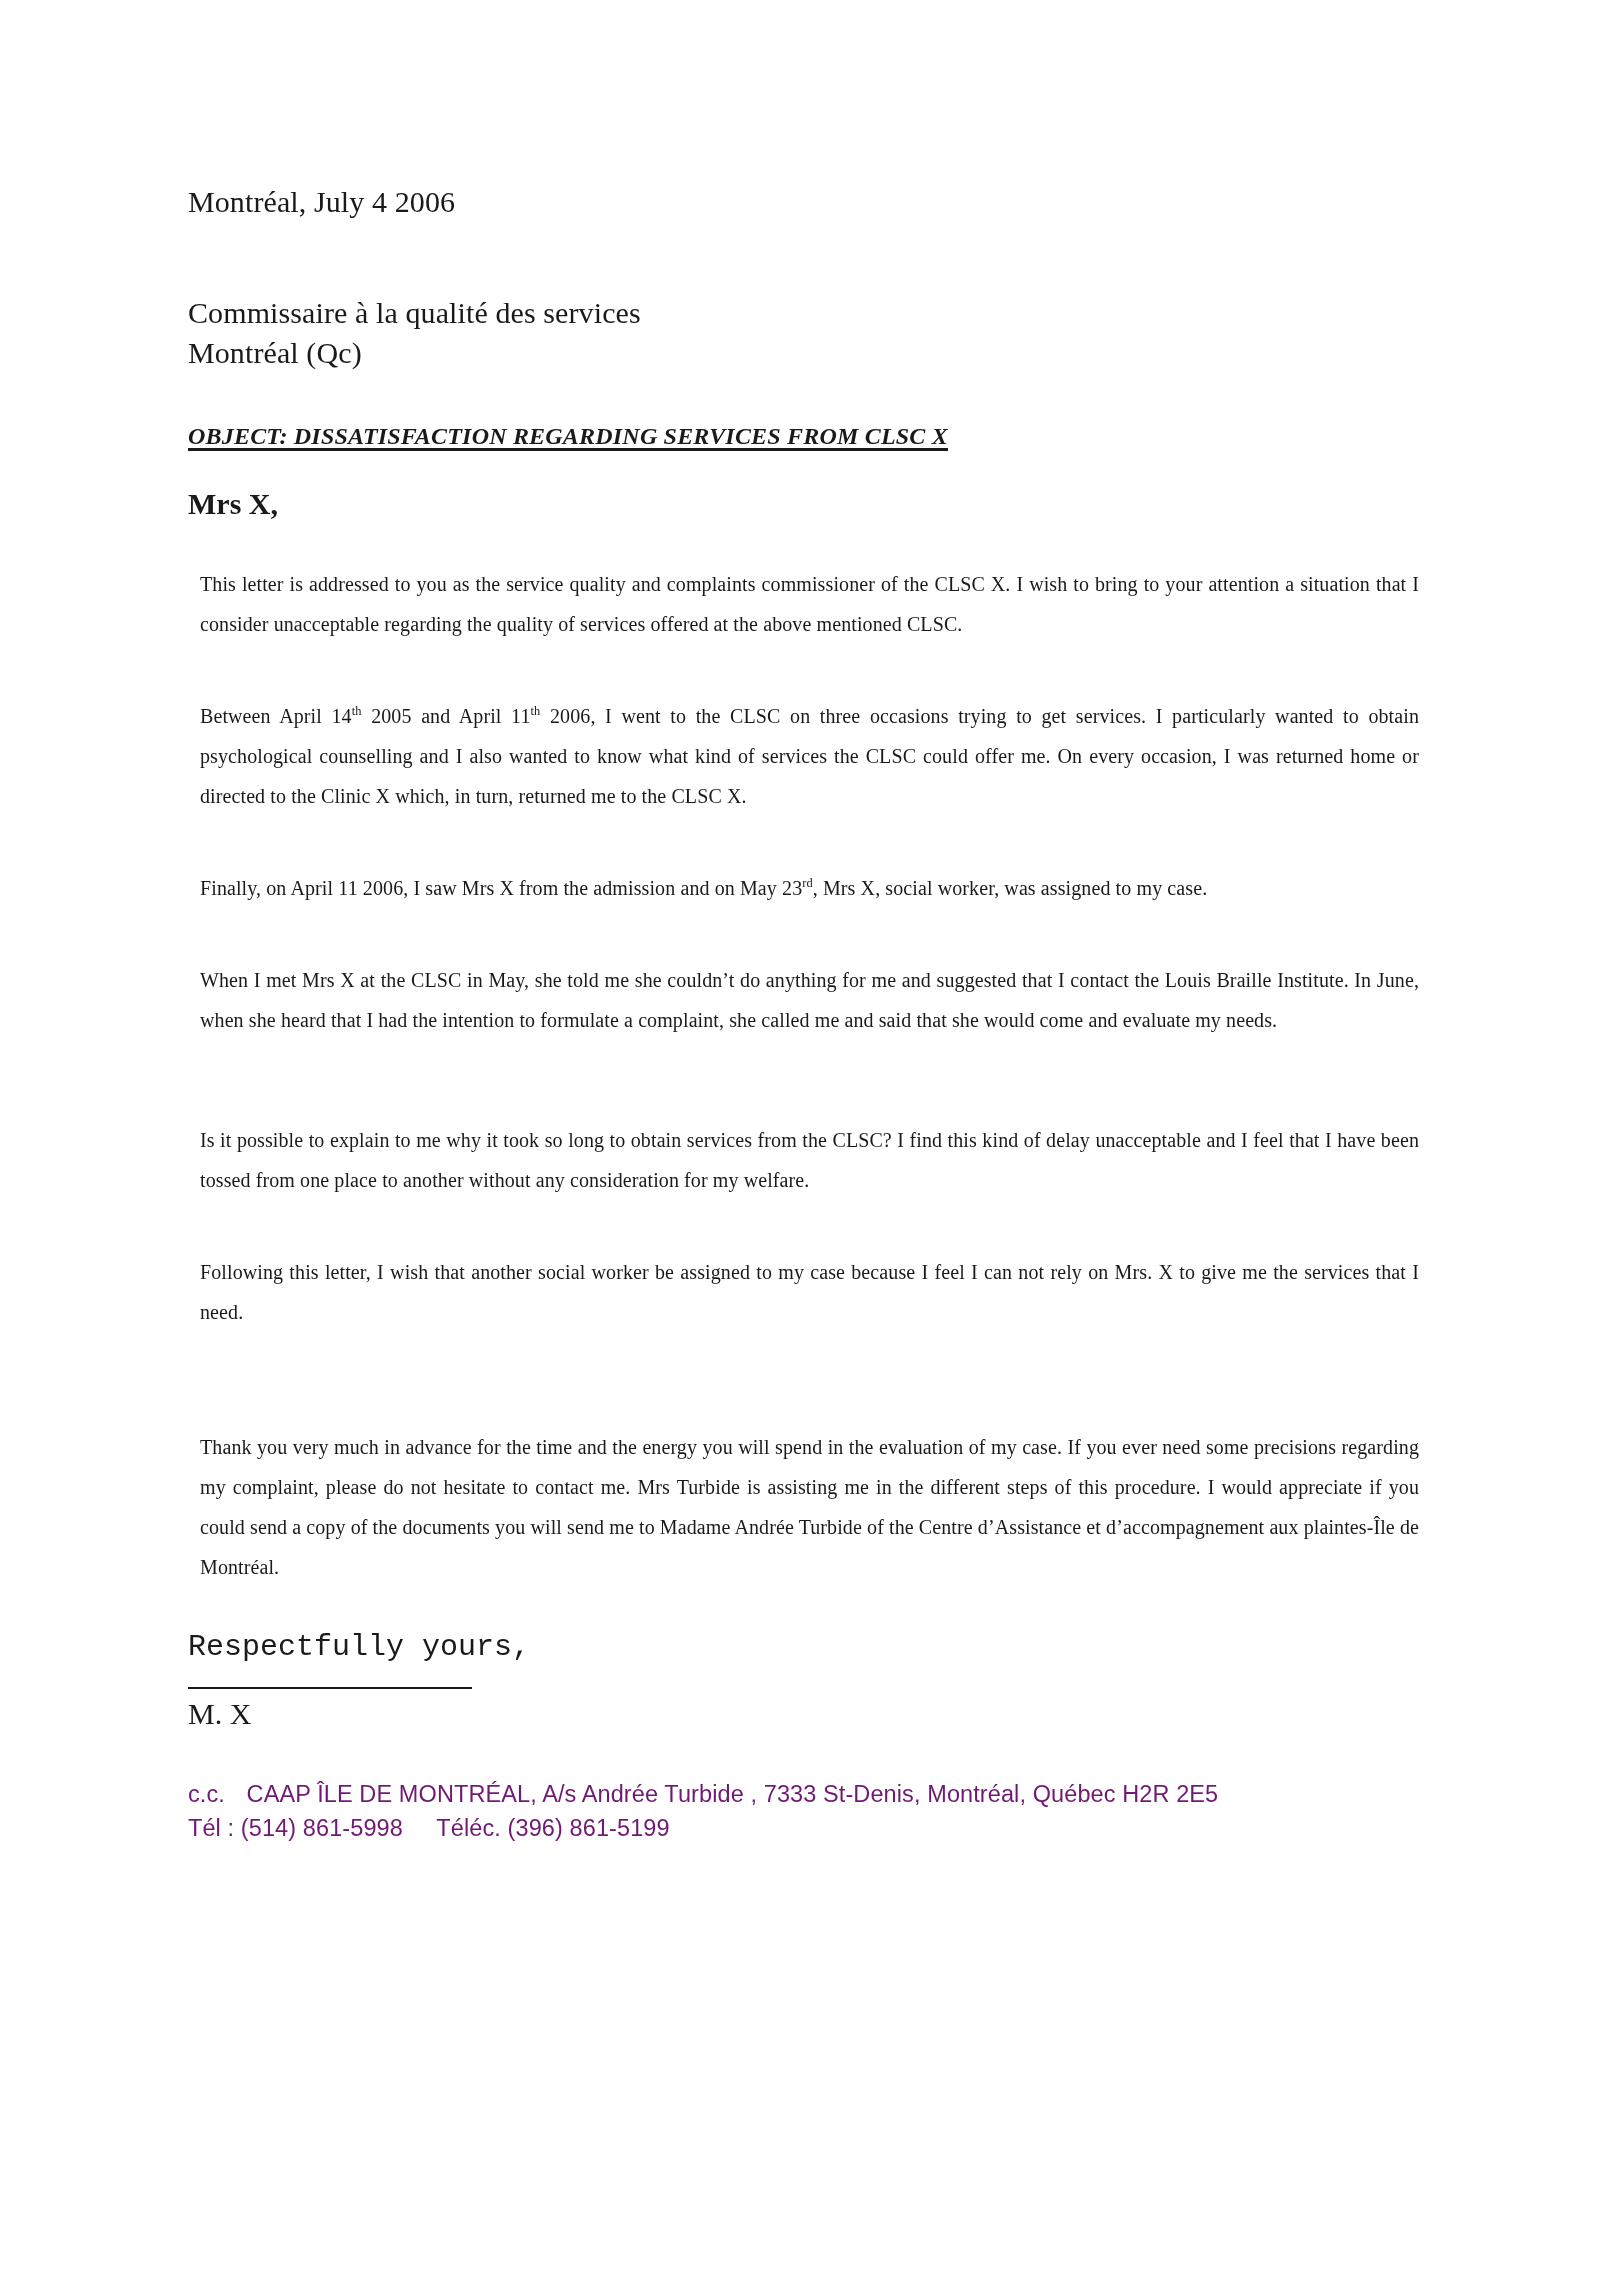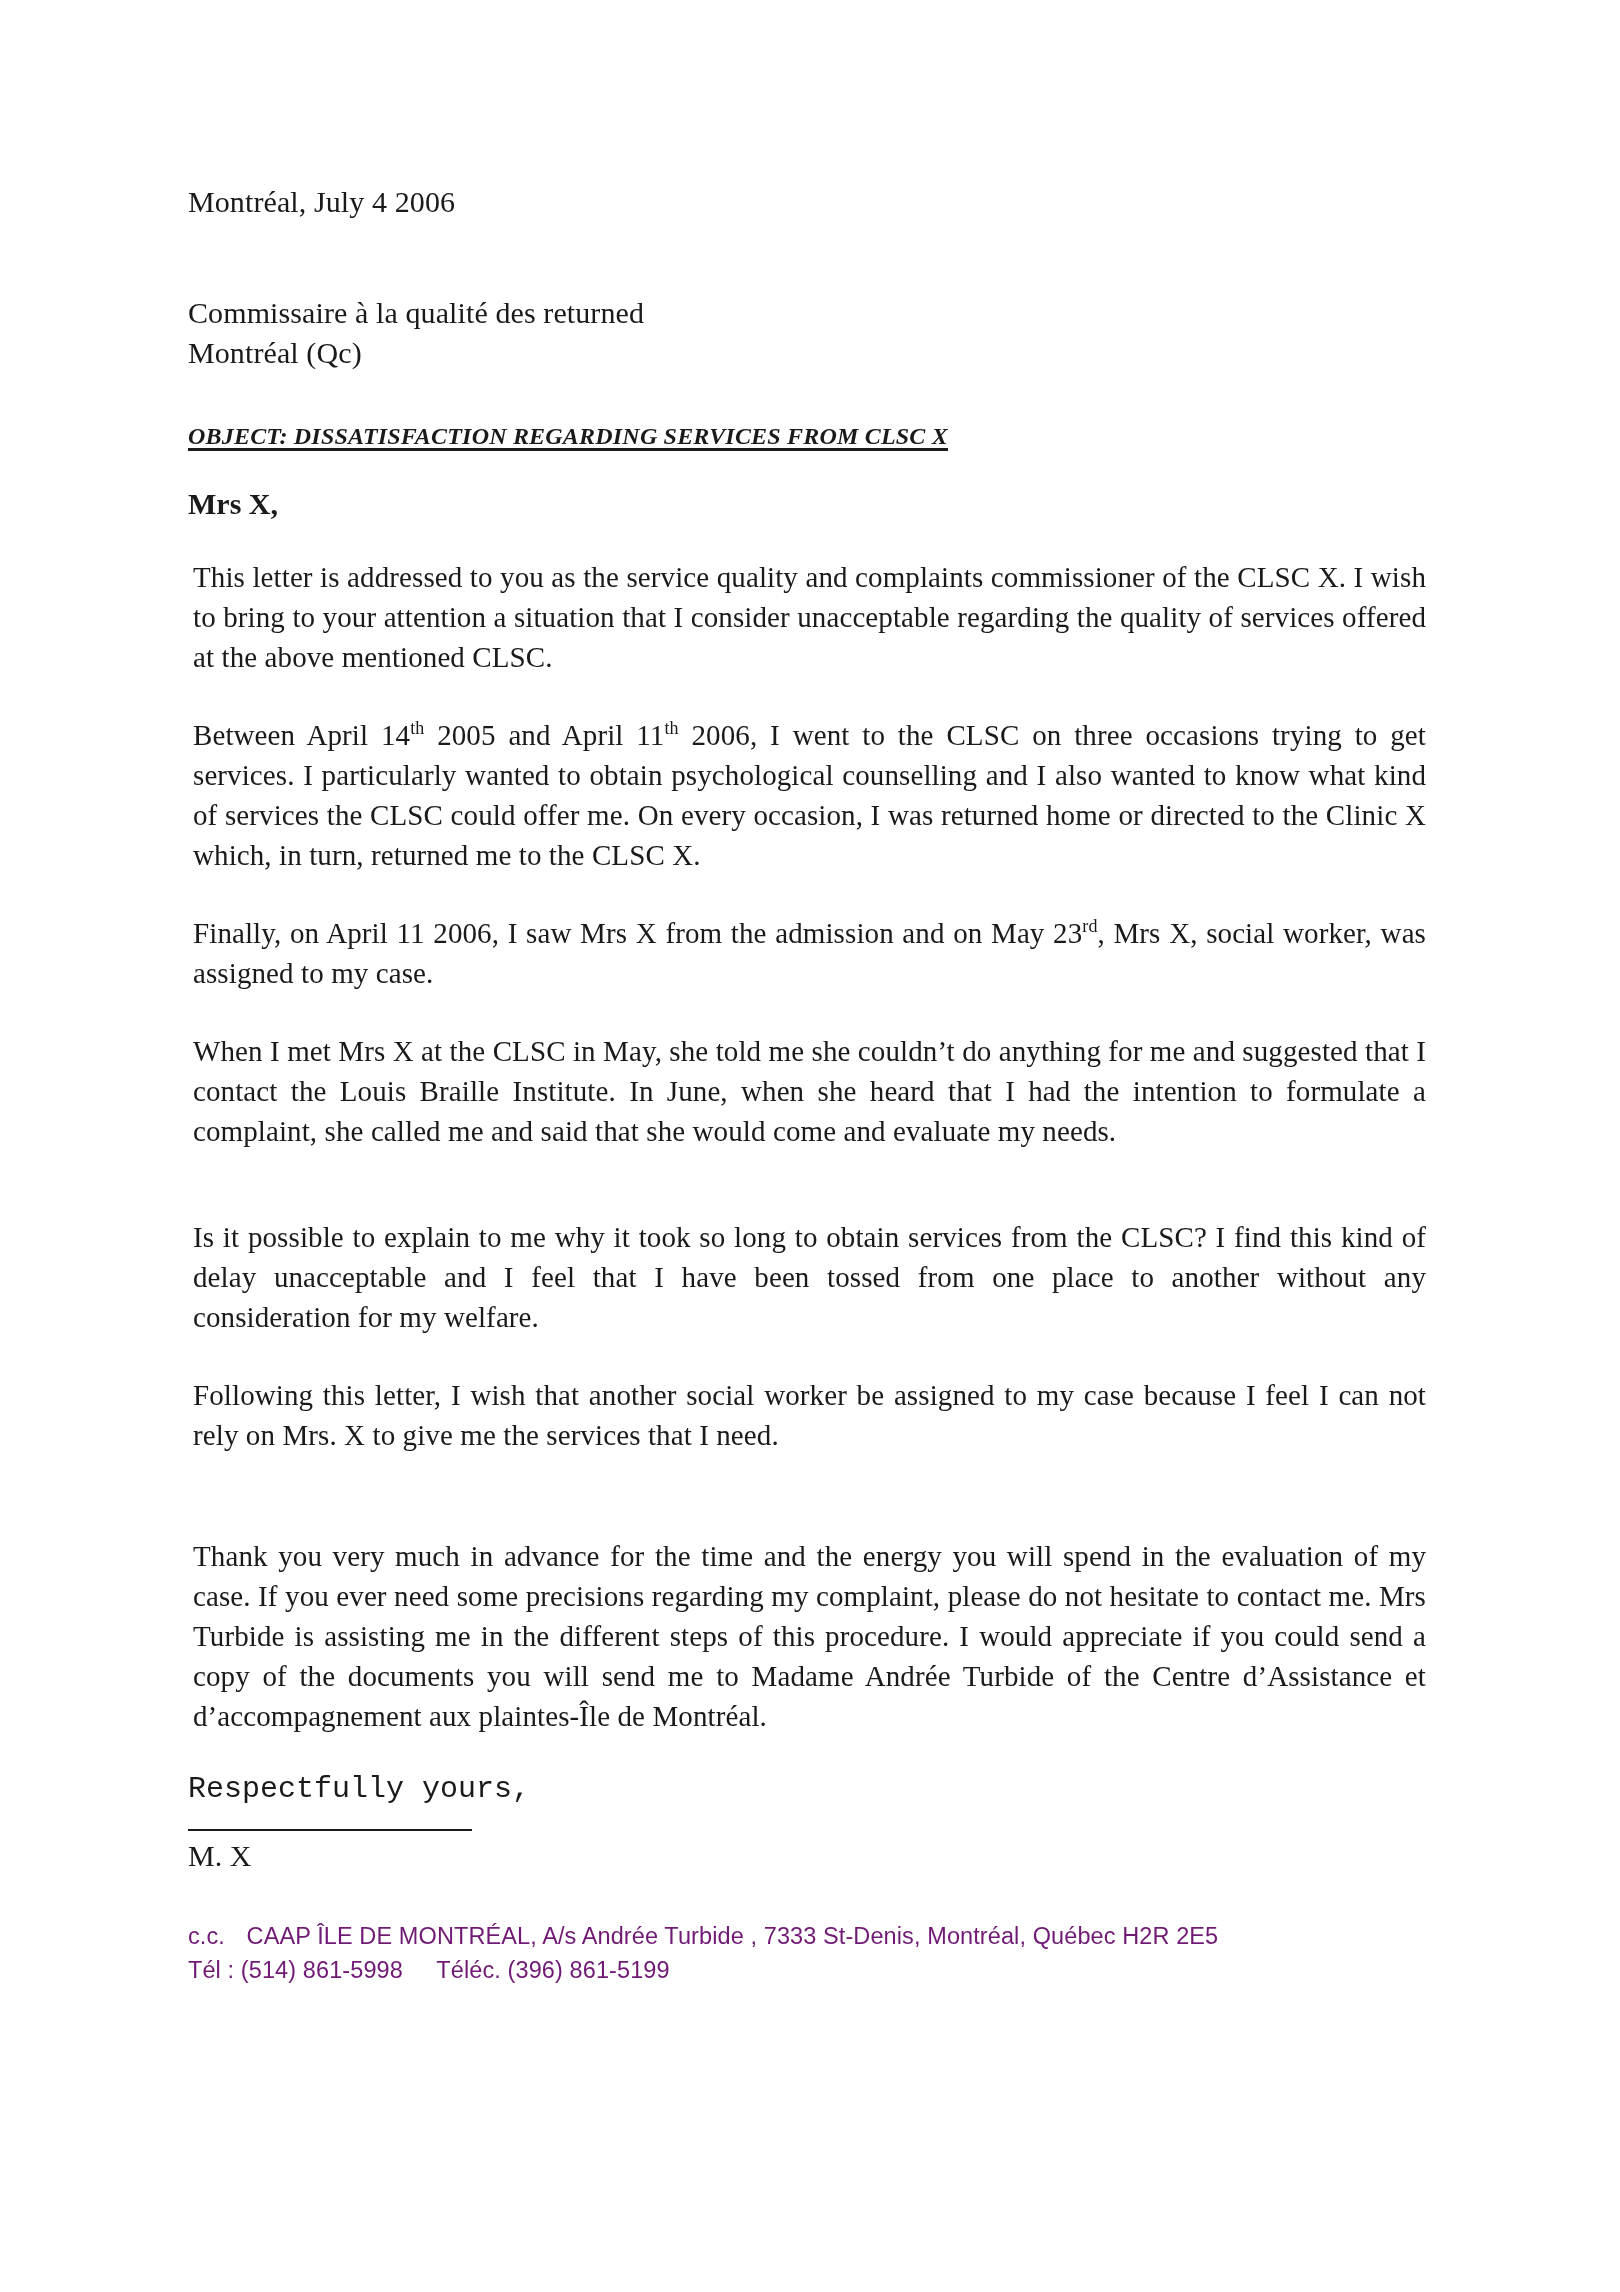--- a/index.html
+++ b/index.html
@@ -121,7 +121,7 @@
     <div class="spacer-xl"></div>
 
     <div class="recipient">
-      <div class="line">Commissaire à la qualité des returned</div>
+      <div class="line">Commissaire à la qualité des services</div>
       <div class="line">Montréal (Qc)</div>
     </div>
 

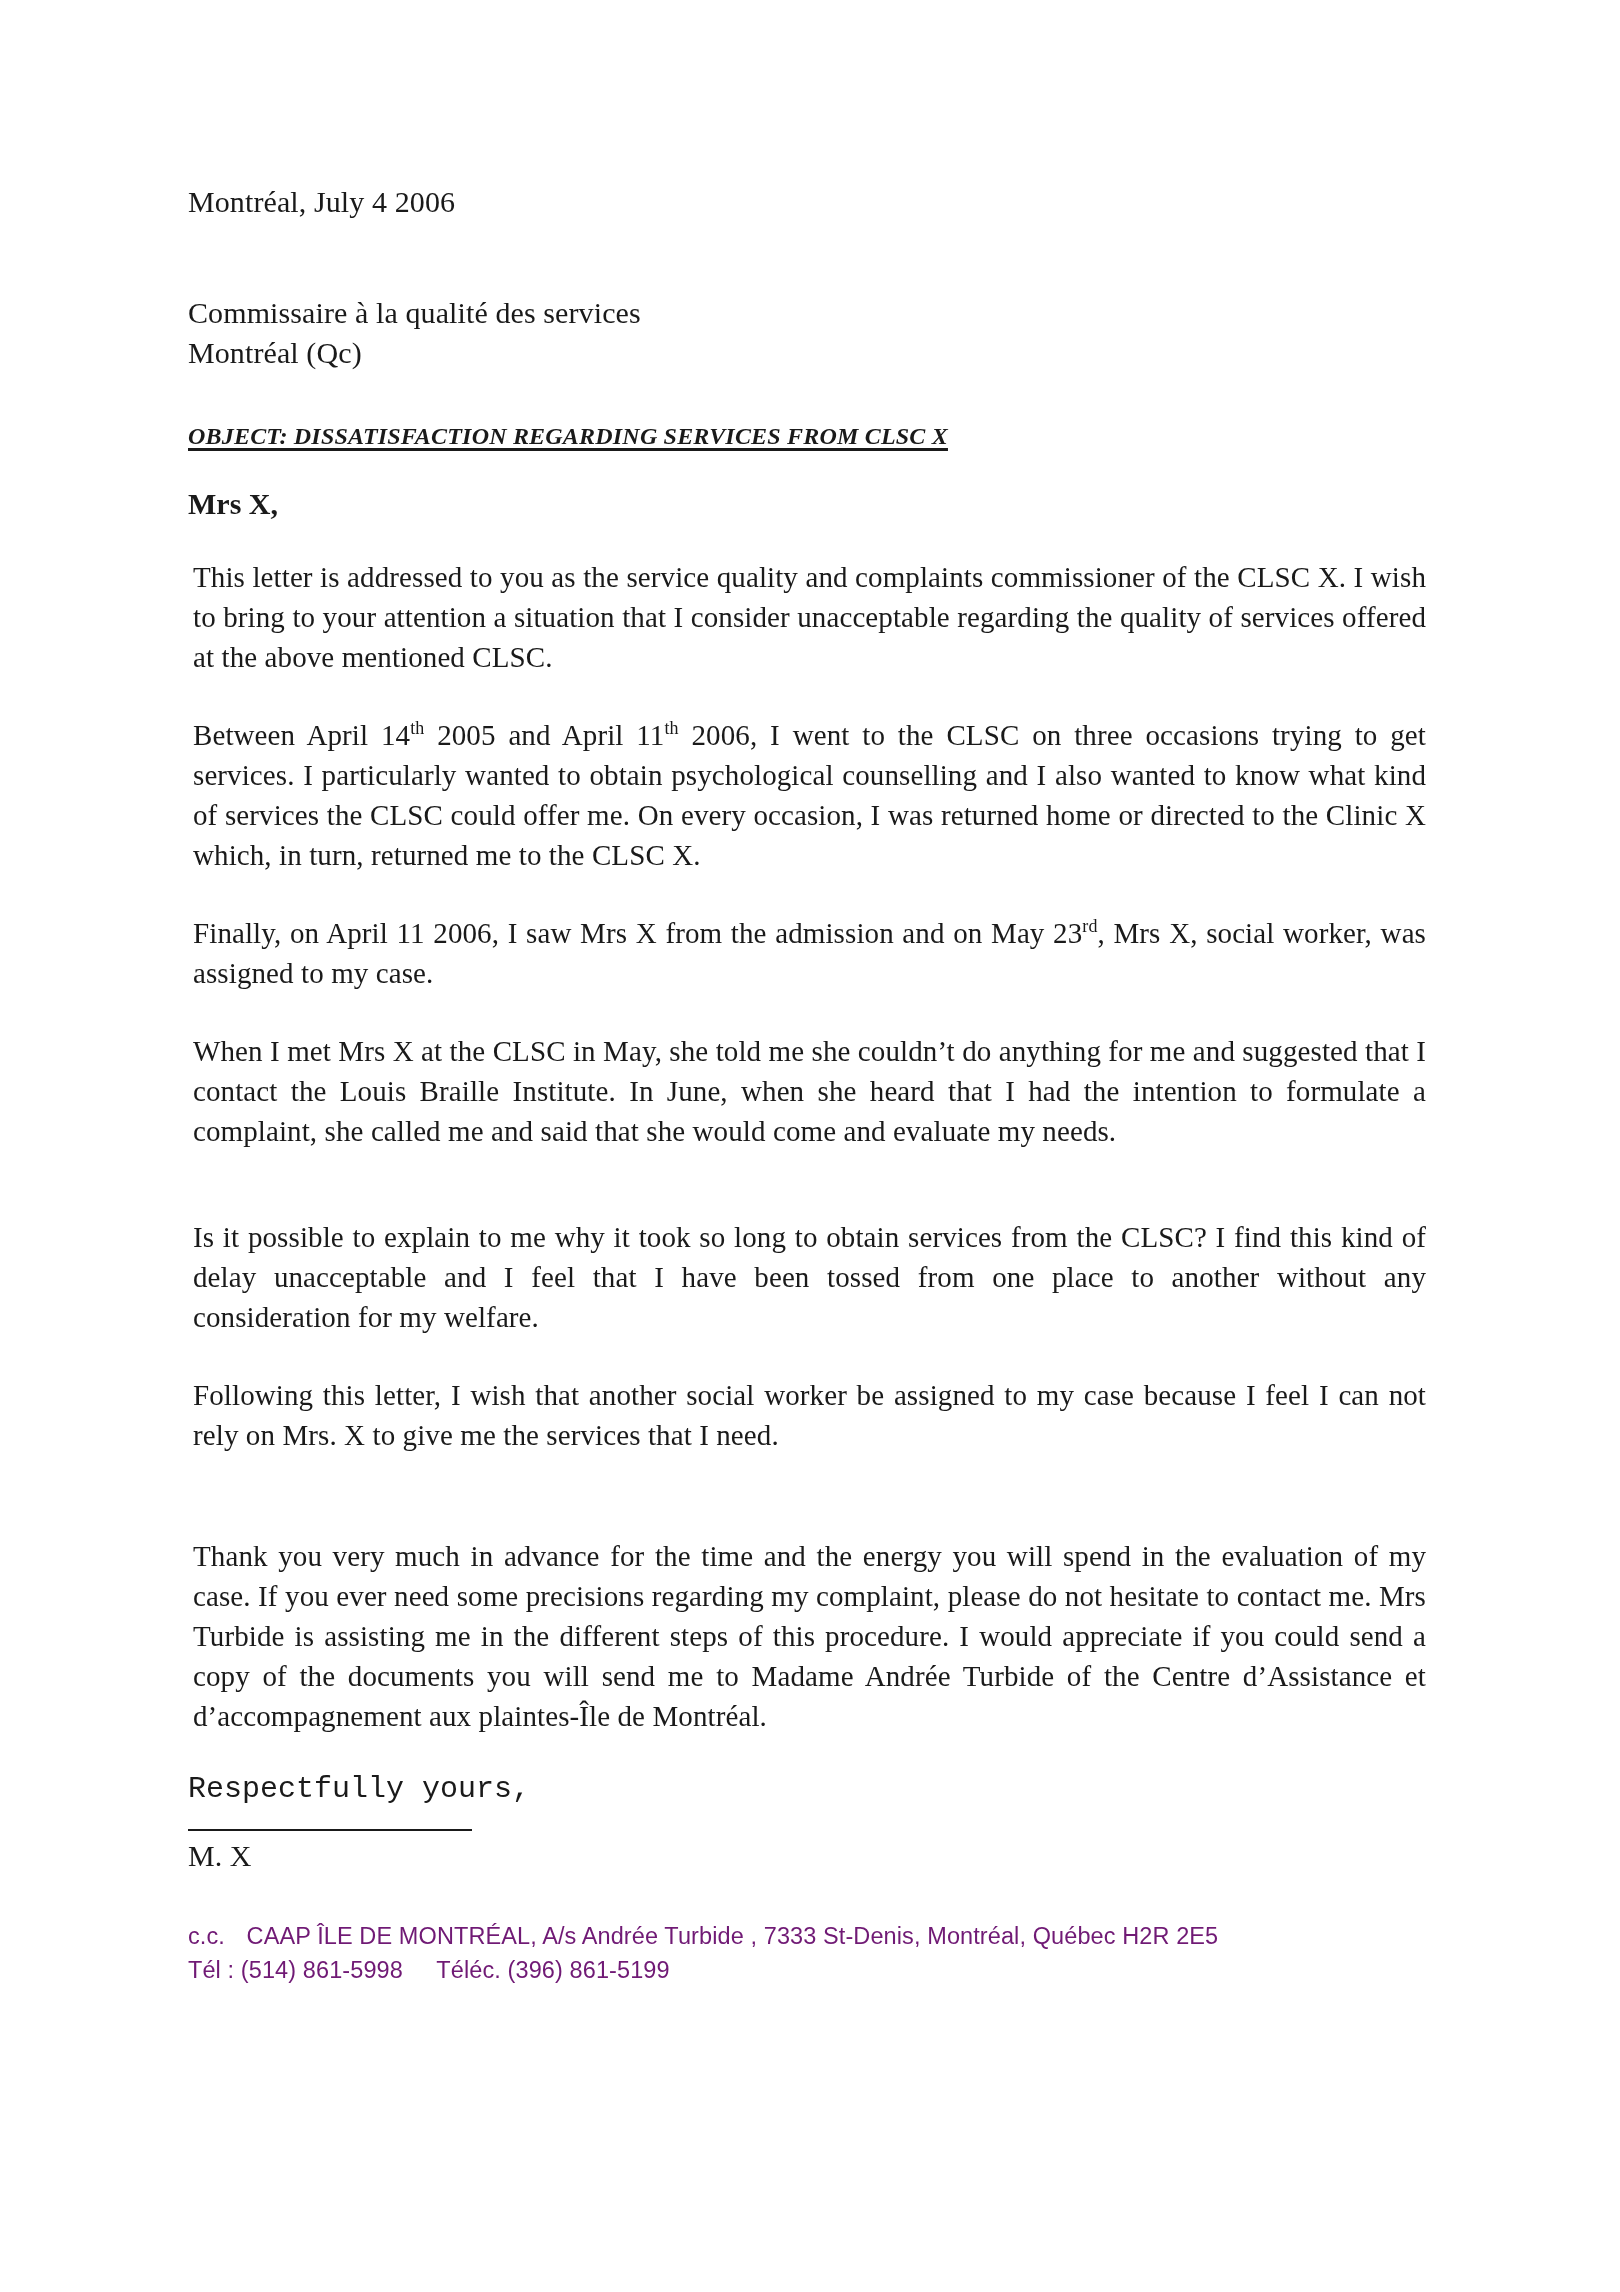--- a/index.html
+++ b/index.html
@@ -38,12 +38,12 @@
   }
 
   .para {
-    font-size: 29px;
+    font-size: 20px;
     line-height: 40px;
     text-align: justify;
     text-justify: inter-word;
     letter-spacing: 0.1px;
-    margin: 5px;
+    margin: 12px;
   }
 
   .date-block { margin-bottom: 0; }

